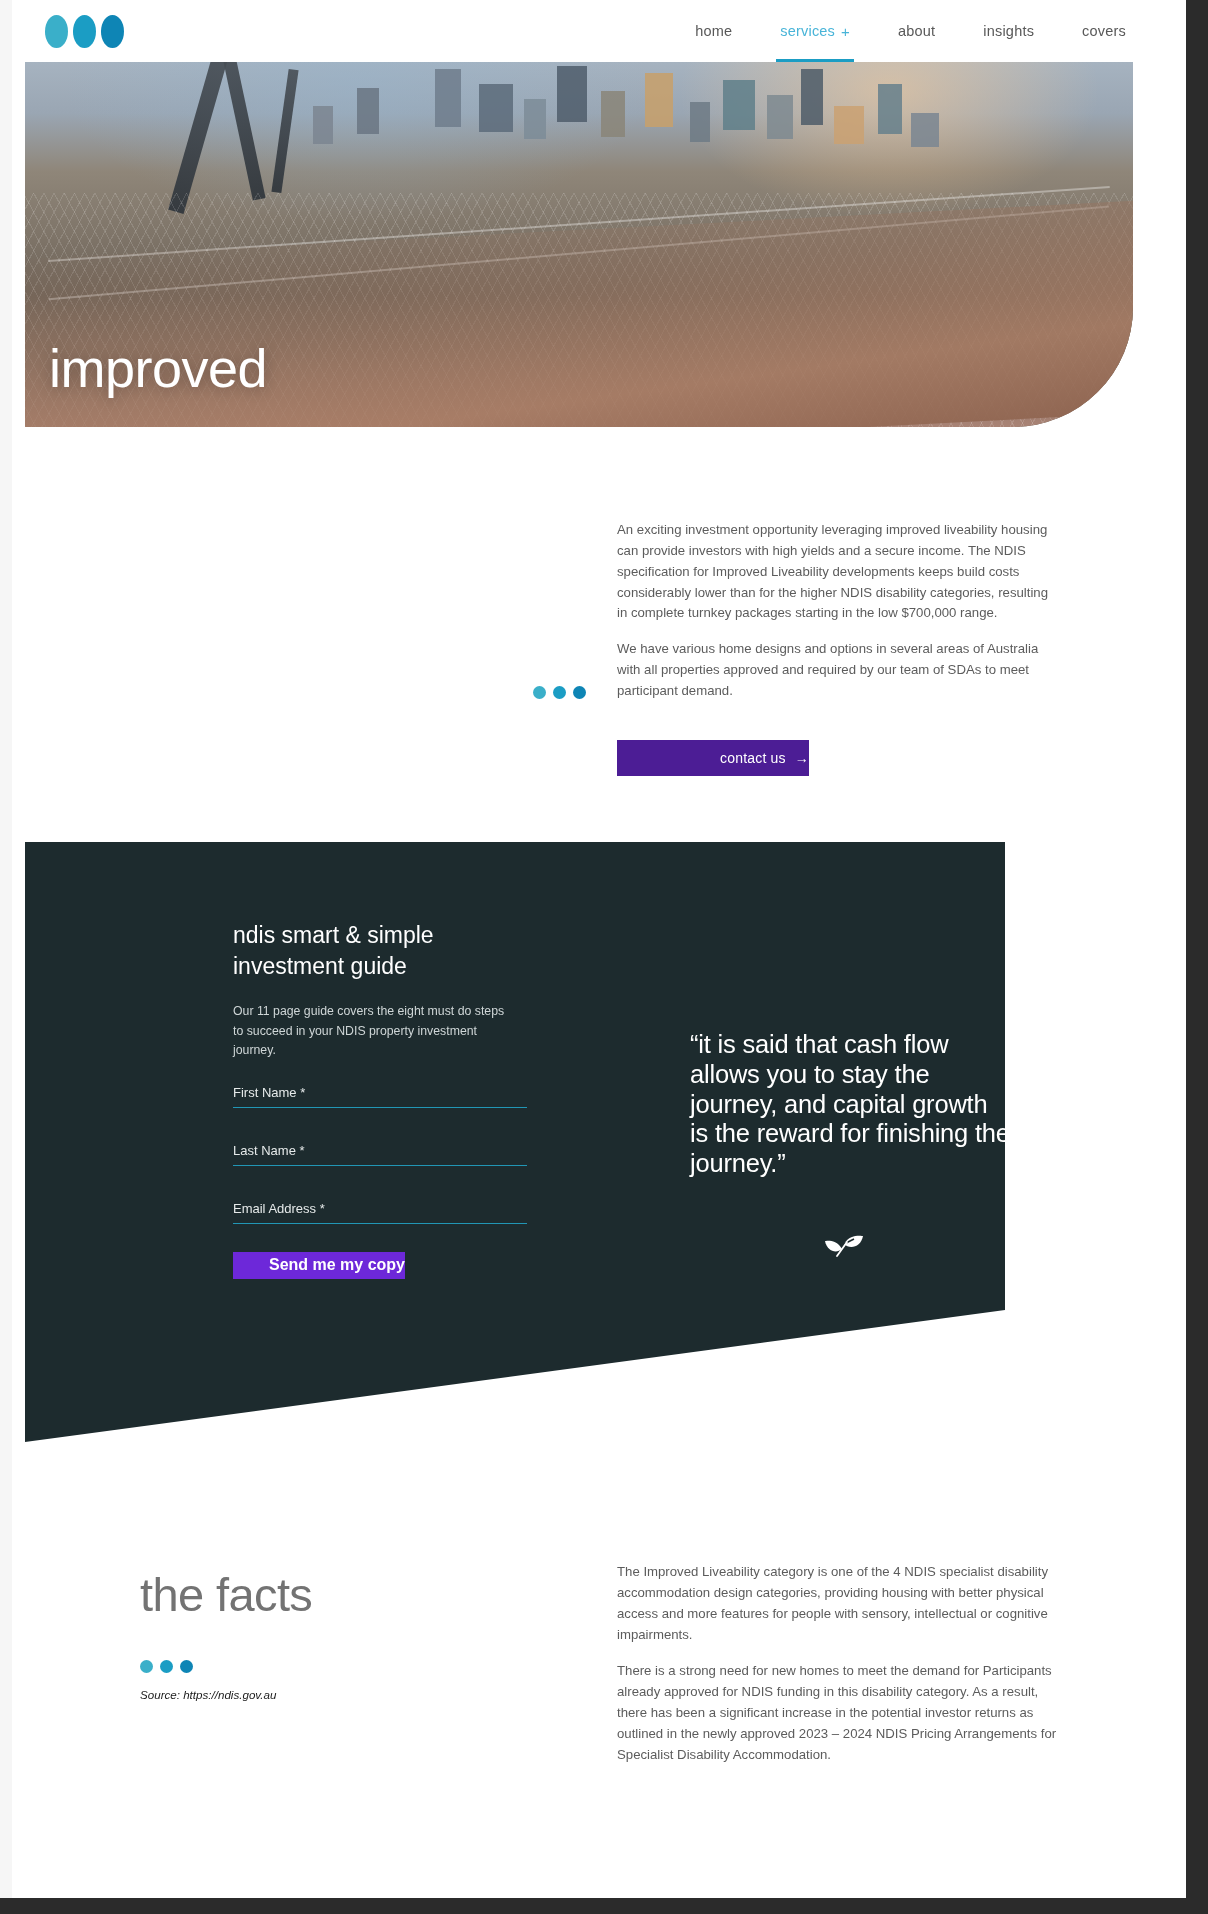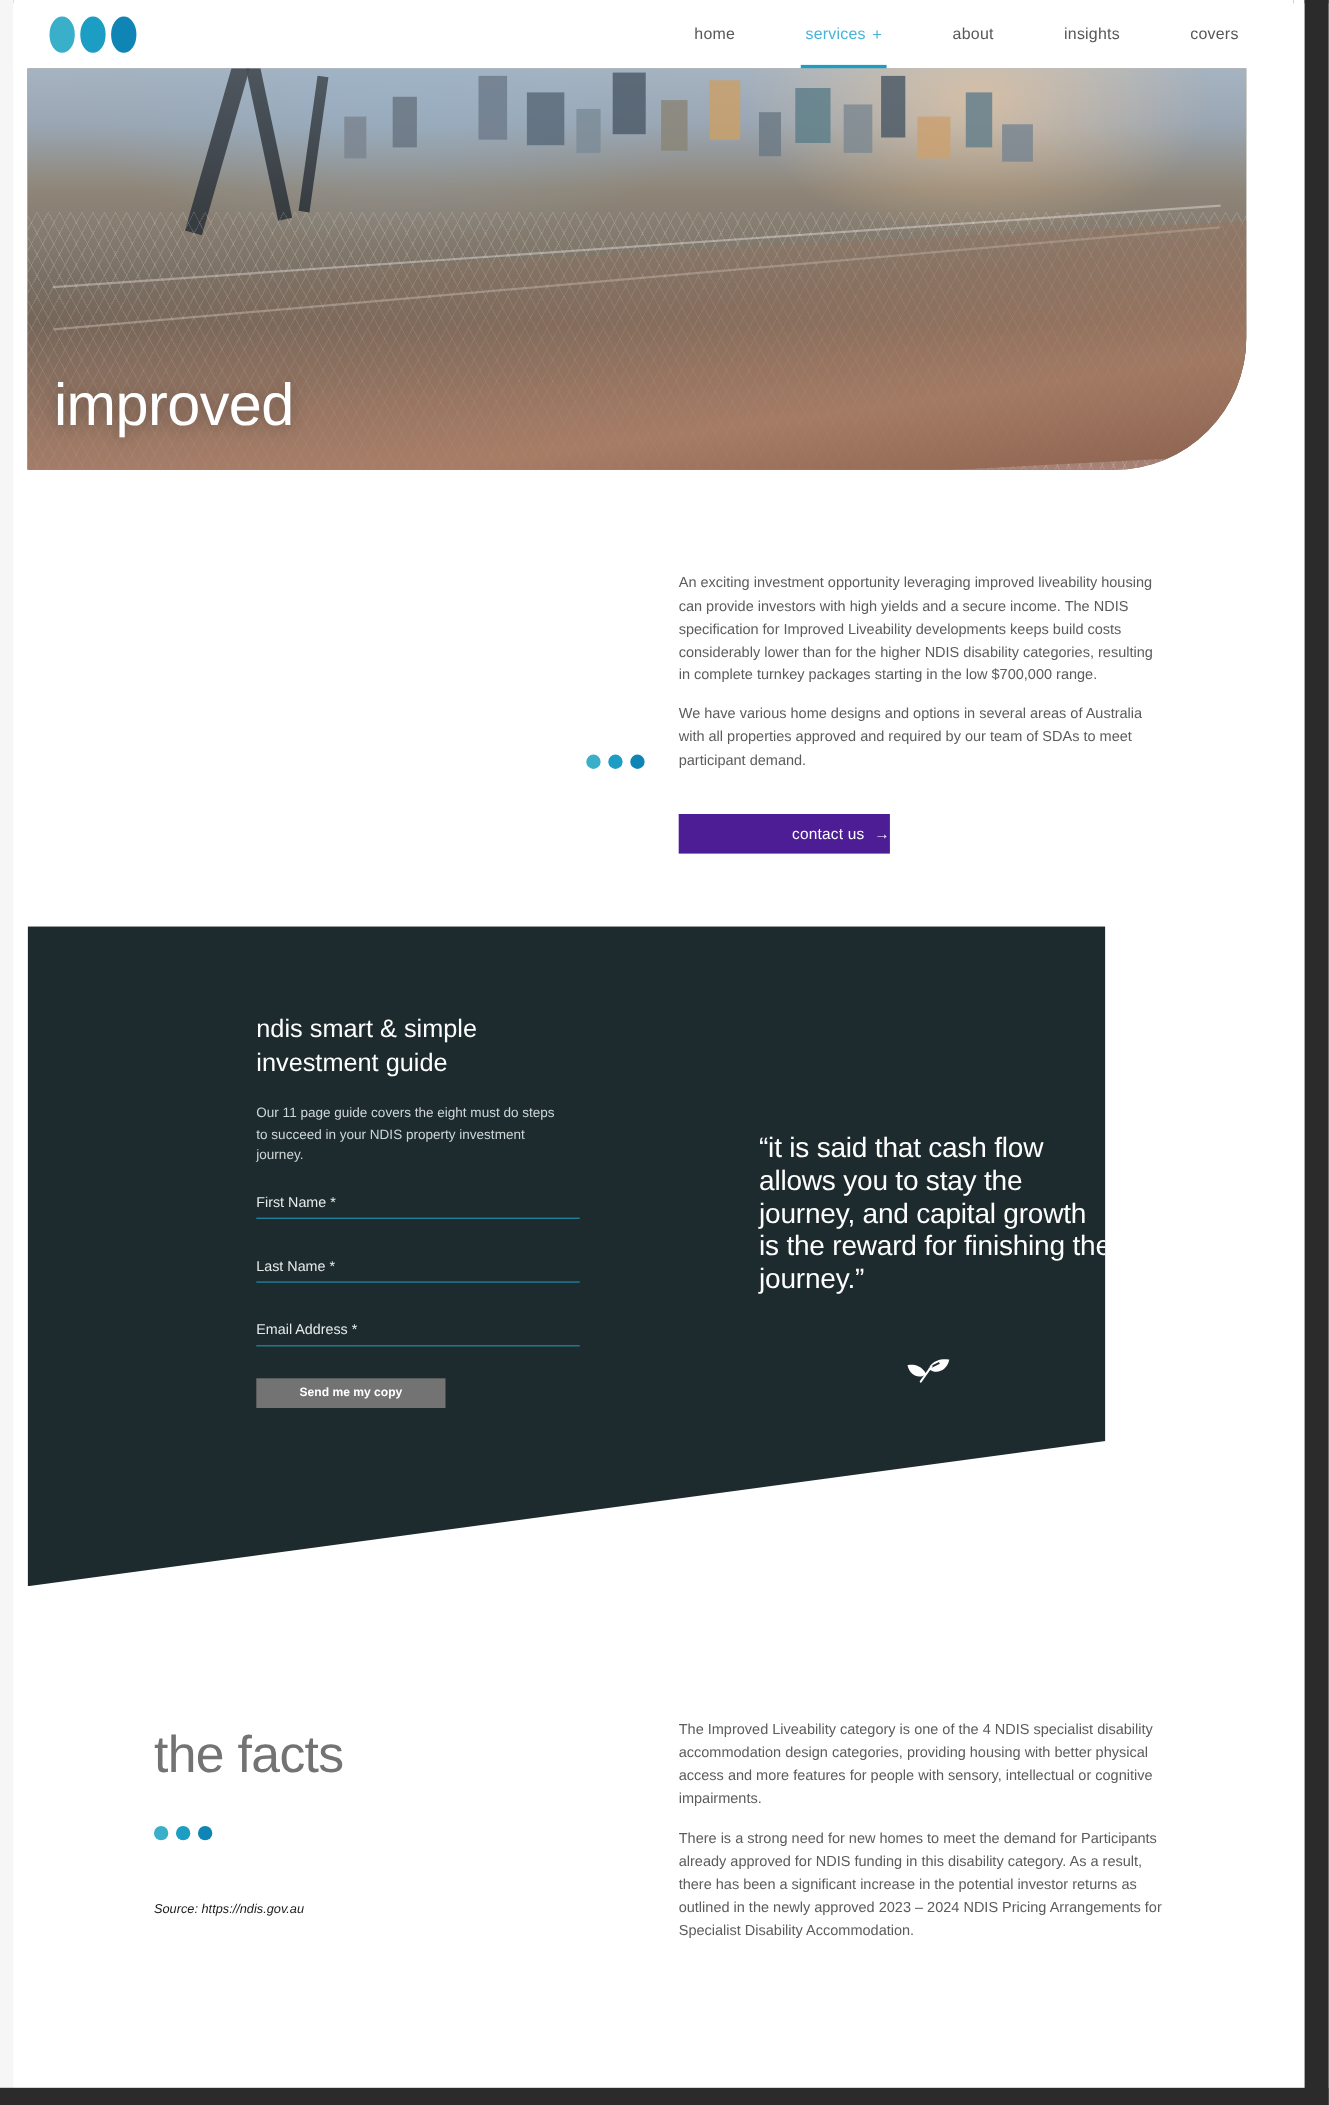--- a/index.html
+++ b/index.html
@@ -57,7 +57,7 @@
     margin-right: 50px;
     display: flex;
     align-items: center;
-    gap: 64px;
+    gap: 48px;
     height: 62px;
   }
   .nav-item {

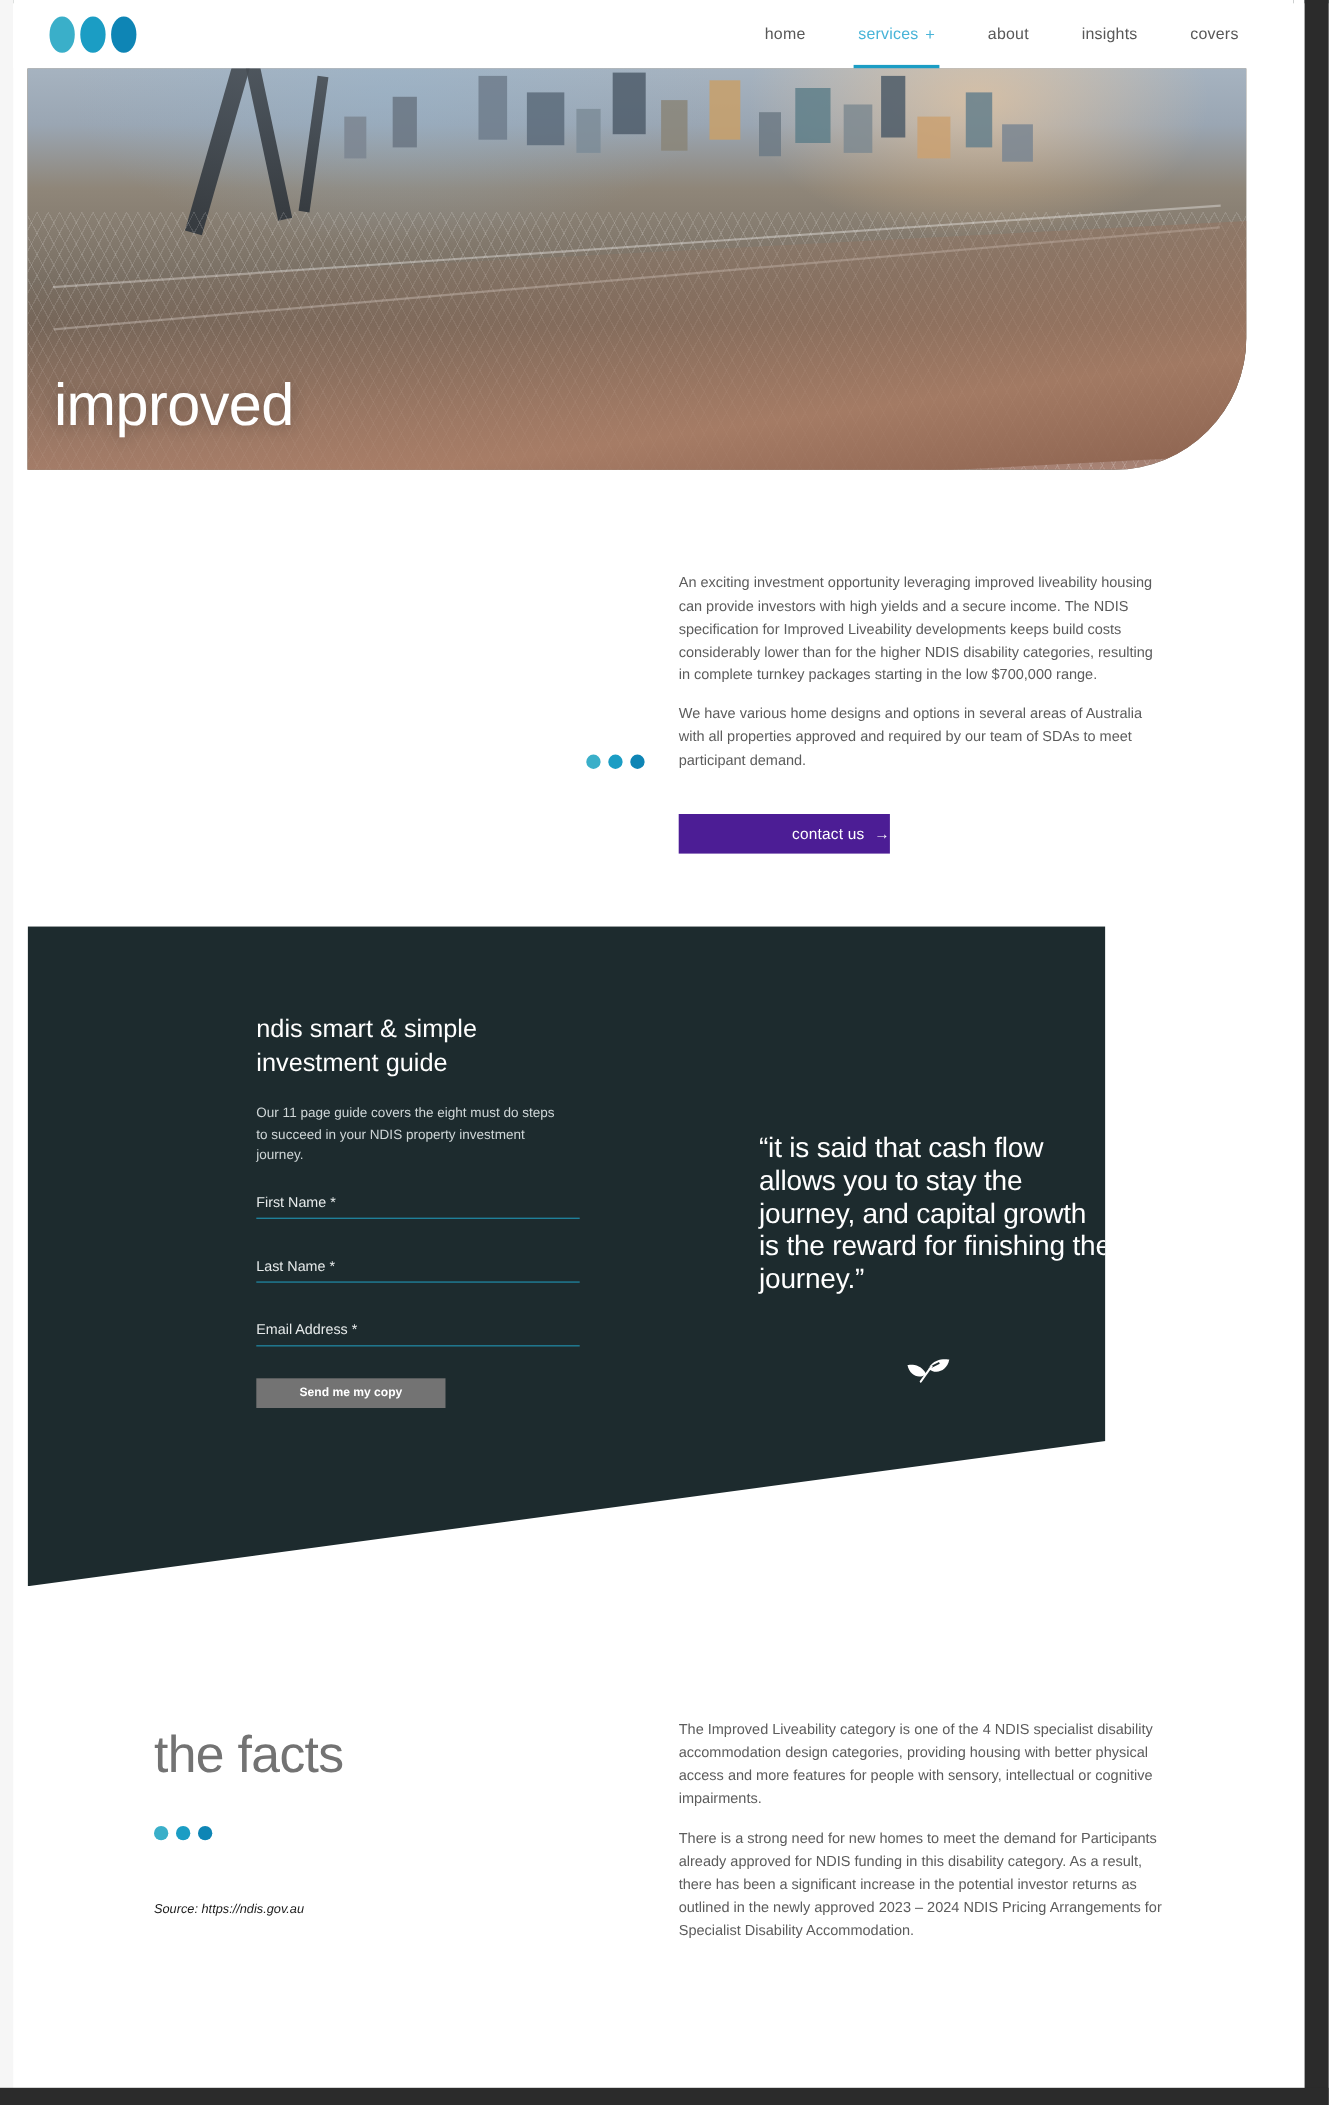--- a/index.html
+++ b/index.html
@@ -253,14 +253,15 @@
   .btn-send {
     width: 172px;
     height: 27px;
-    background: #737373;
+    background: #6d28d9;
     color: #ffffff;
     border: none;
     font-family: "Liberation Sans", sans-serif;
-    font-size: 11px;
+    font-size: 16px;
     font-weight: 700;
     cursor: pointer;
     margin-top: -6px;
+    text-align: right;
   }
 
   .quote {

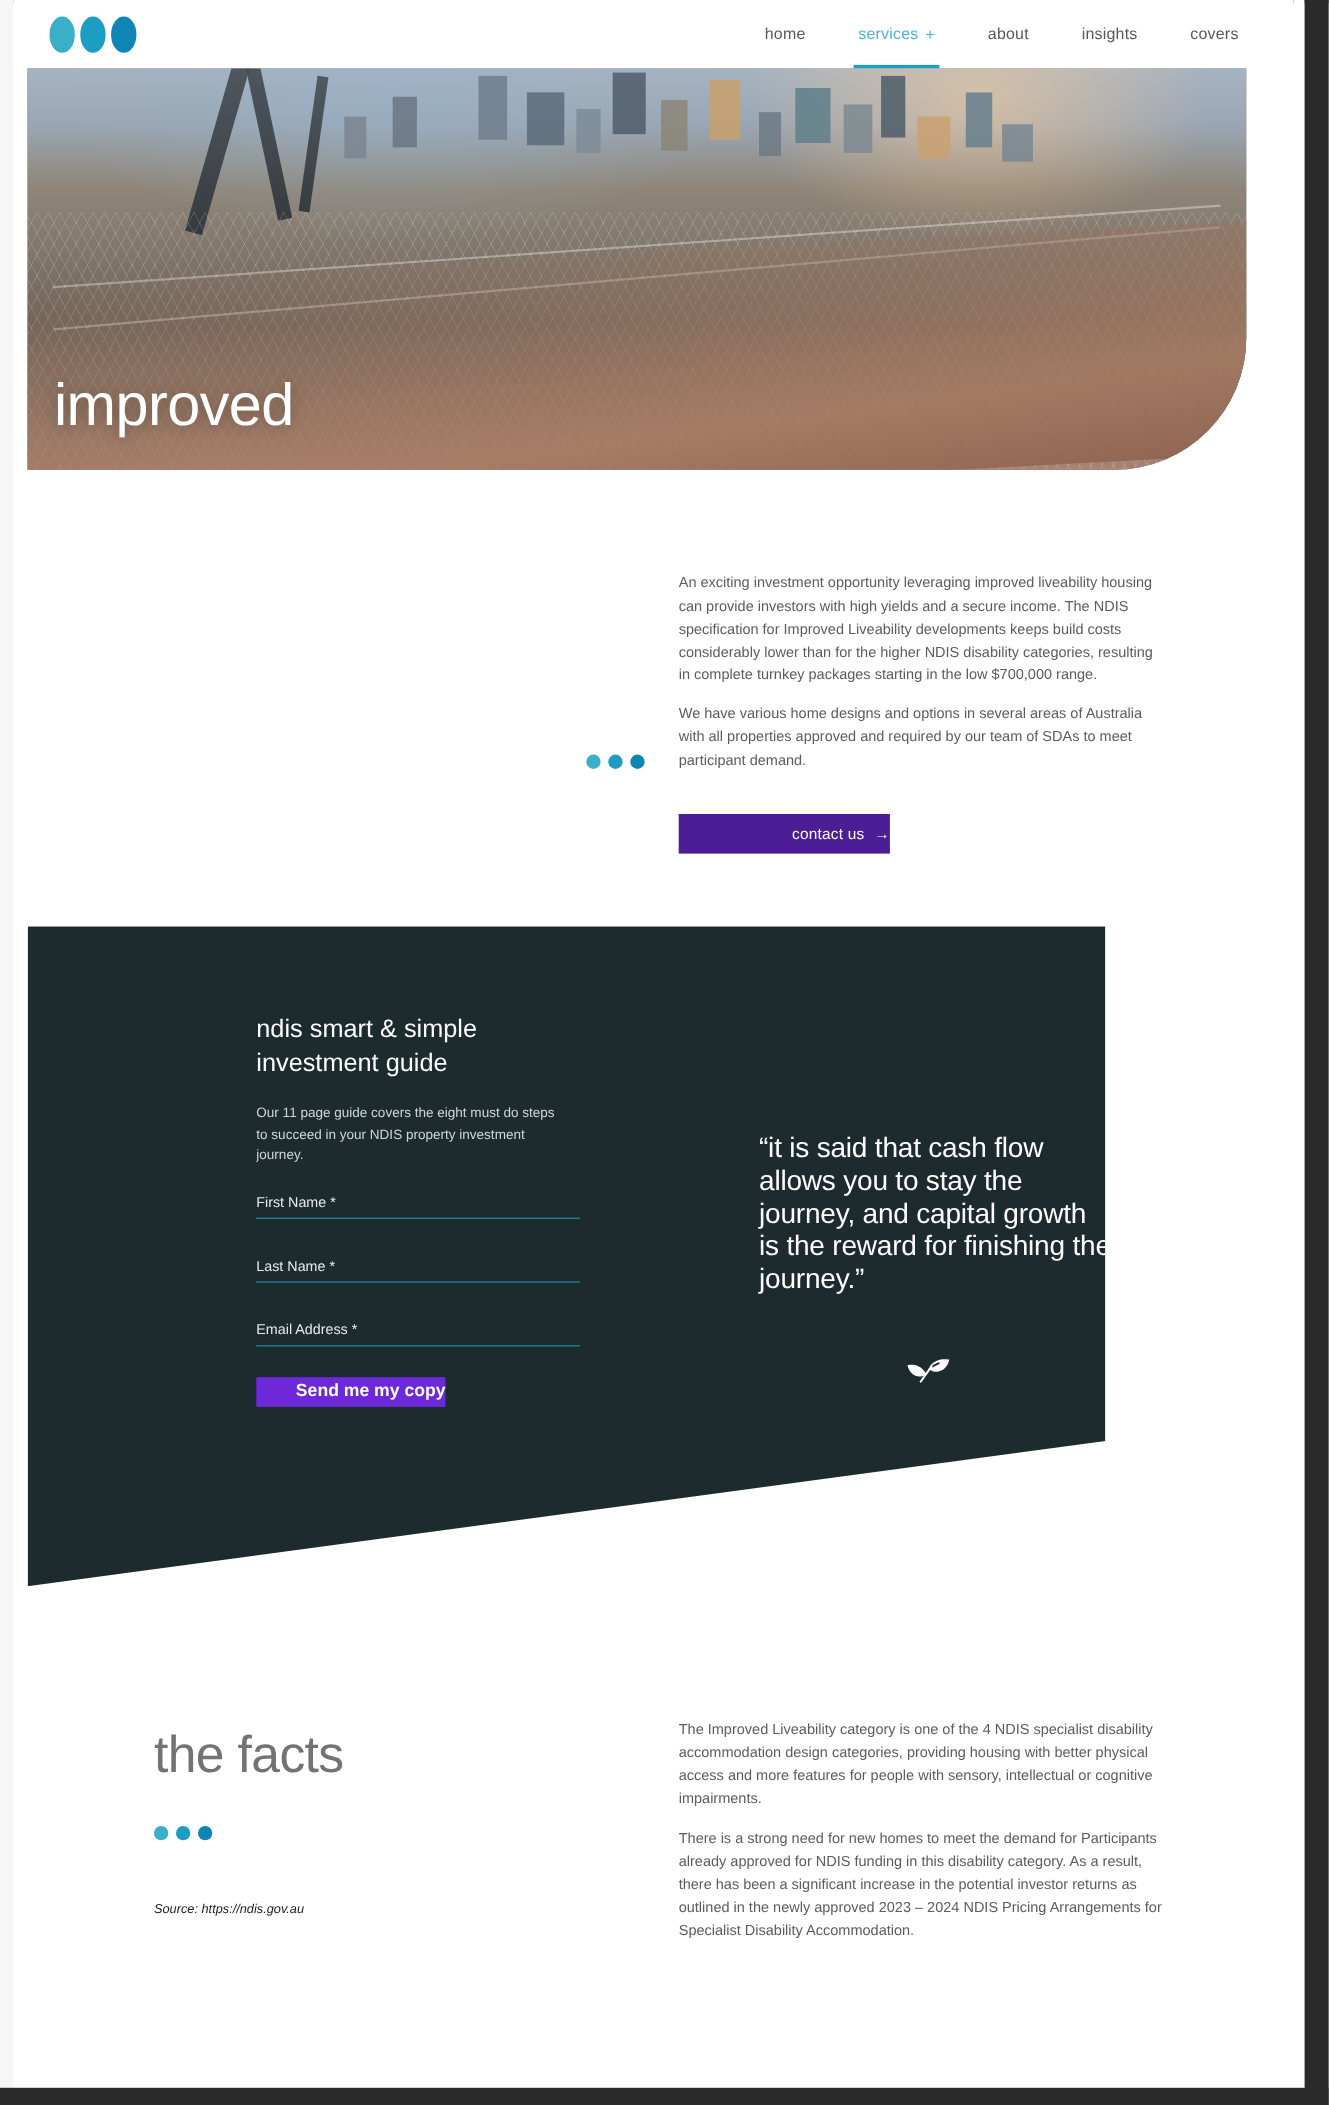--- a/index.html
+++ b/index.html
@@ -299,7 +299,6 @@
     font-size: 11.6px;
     font-style: italic;
     color: #1b1b1b;
-    margin-top: 41px;
   }
   .facts-body {
     position: absolute;

